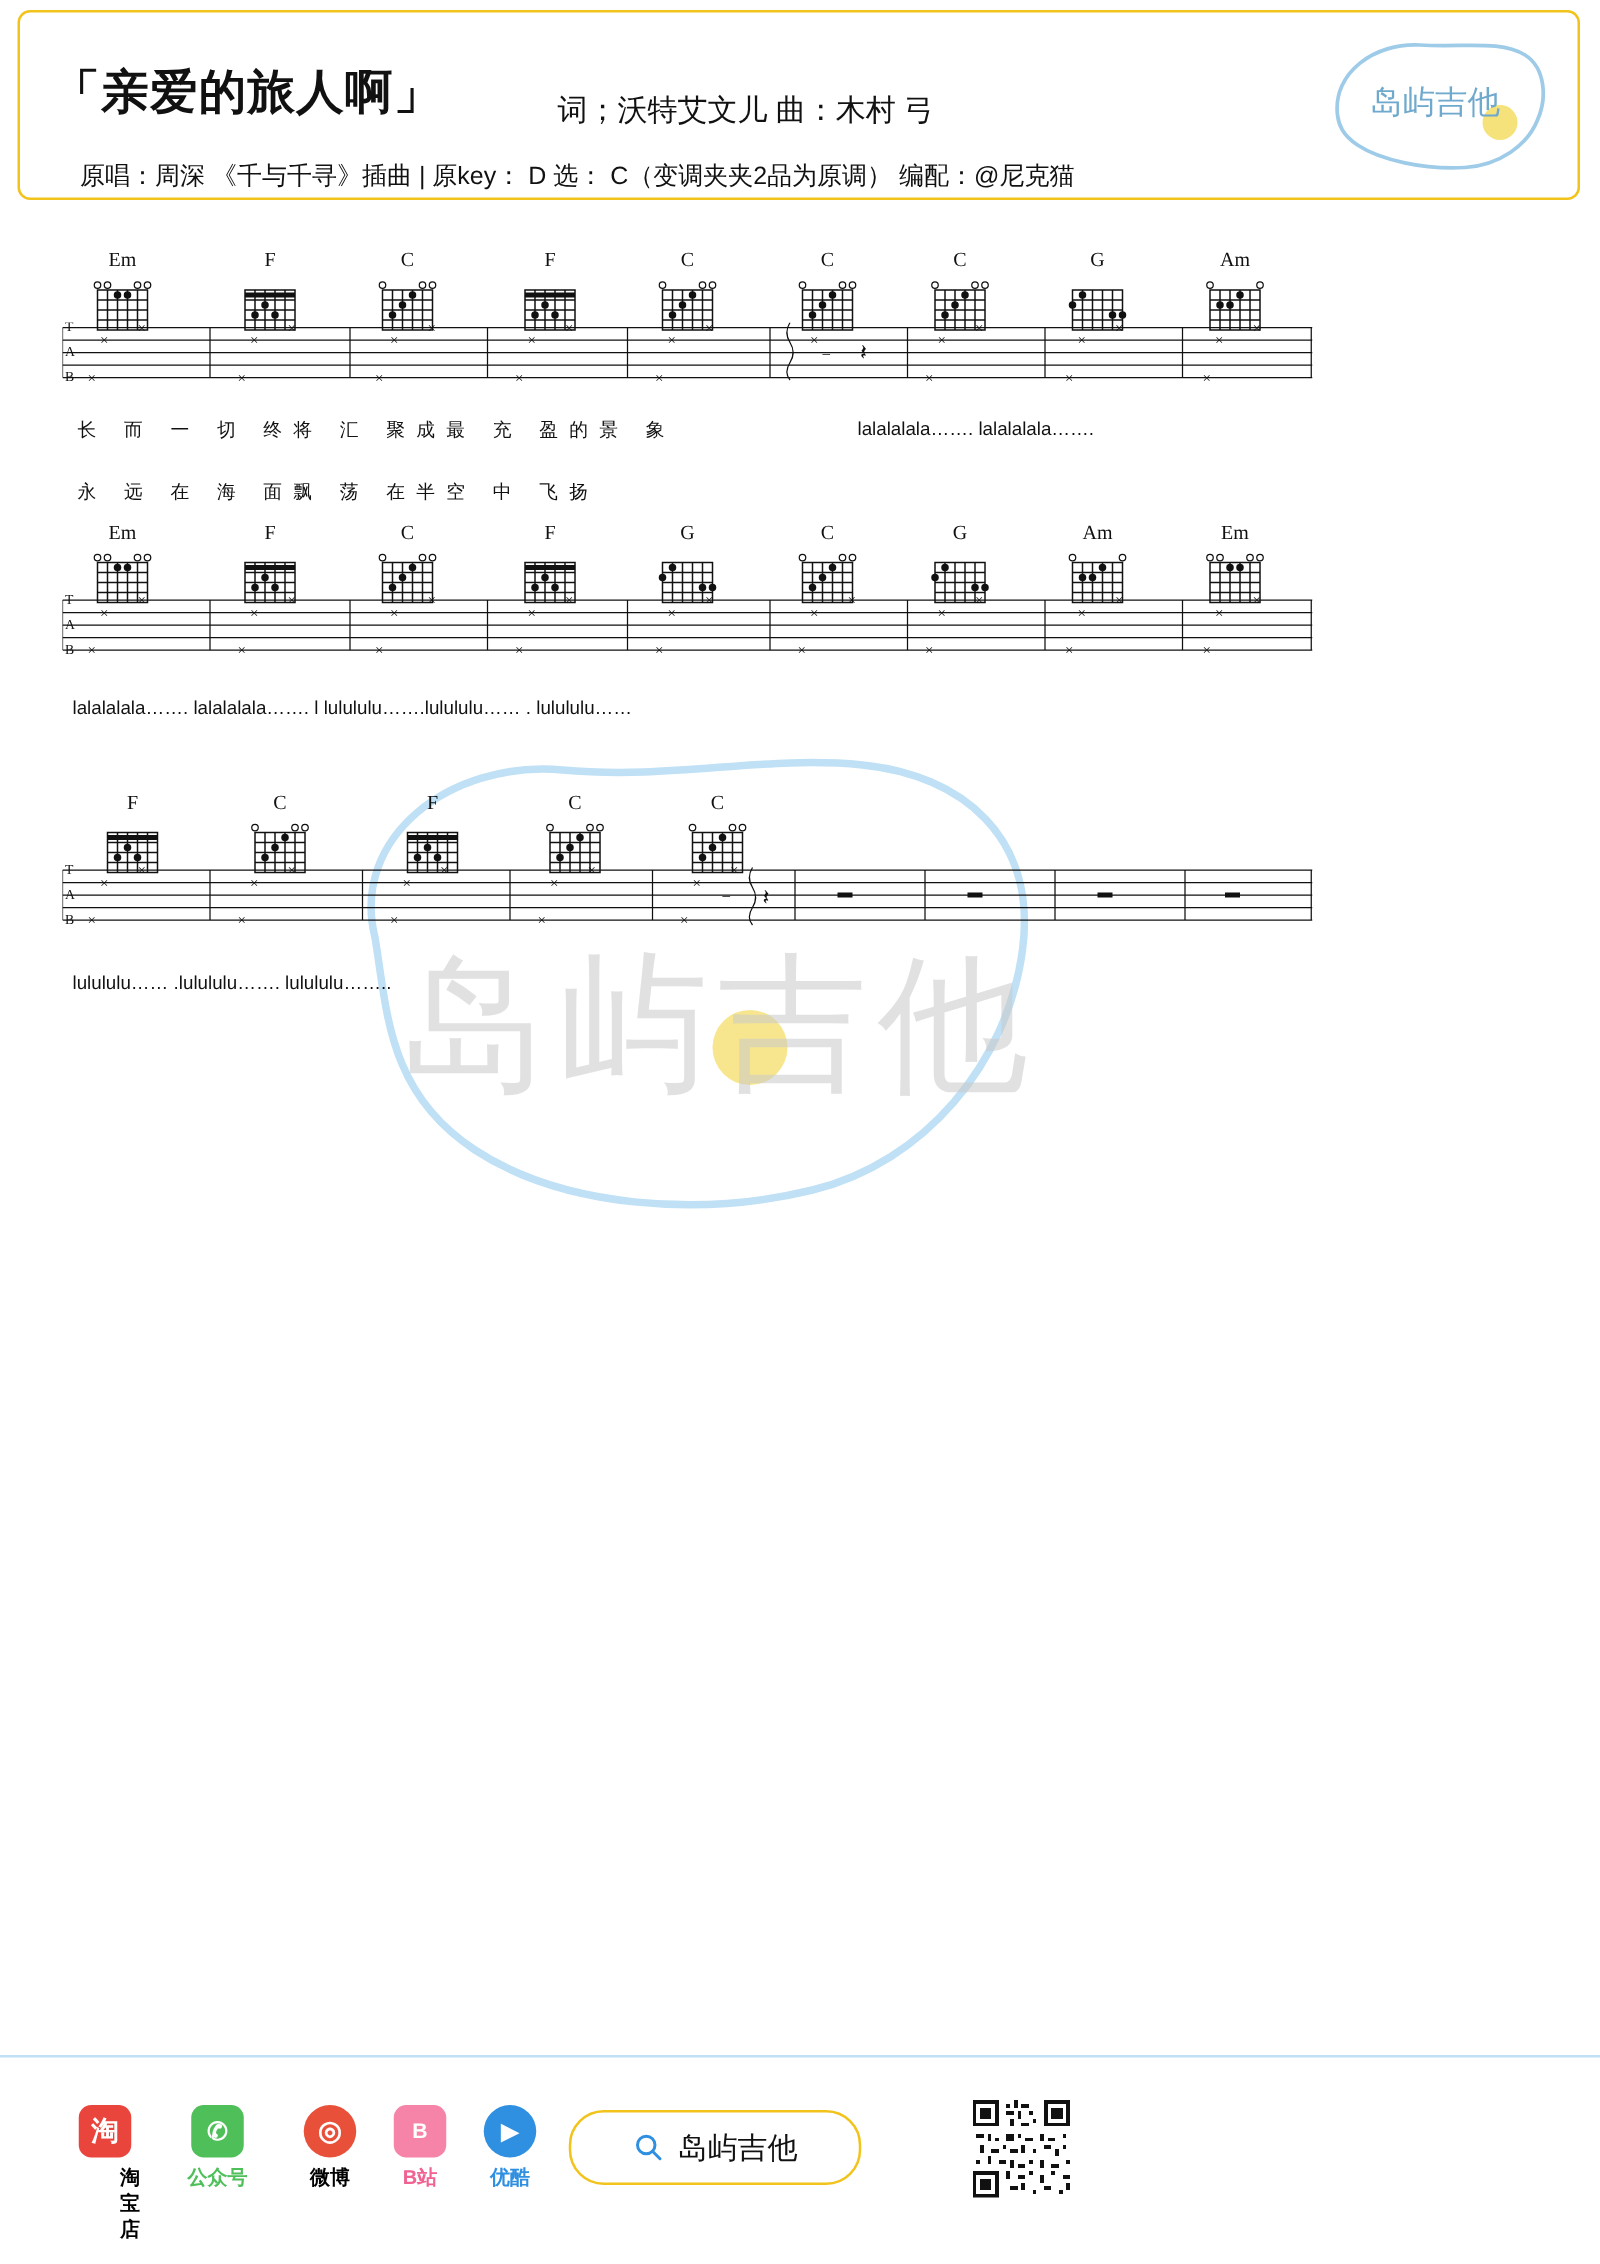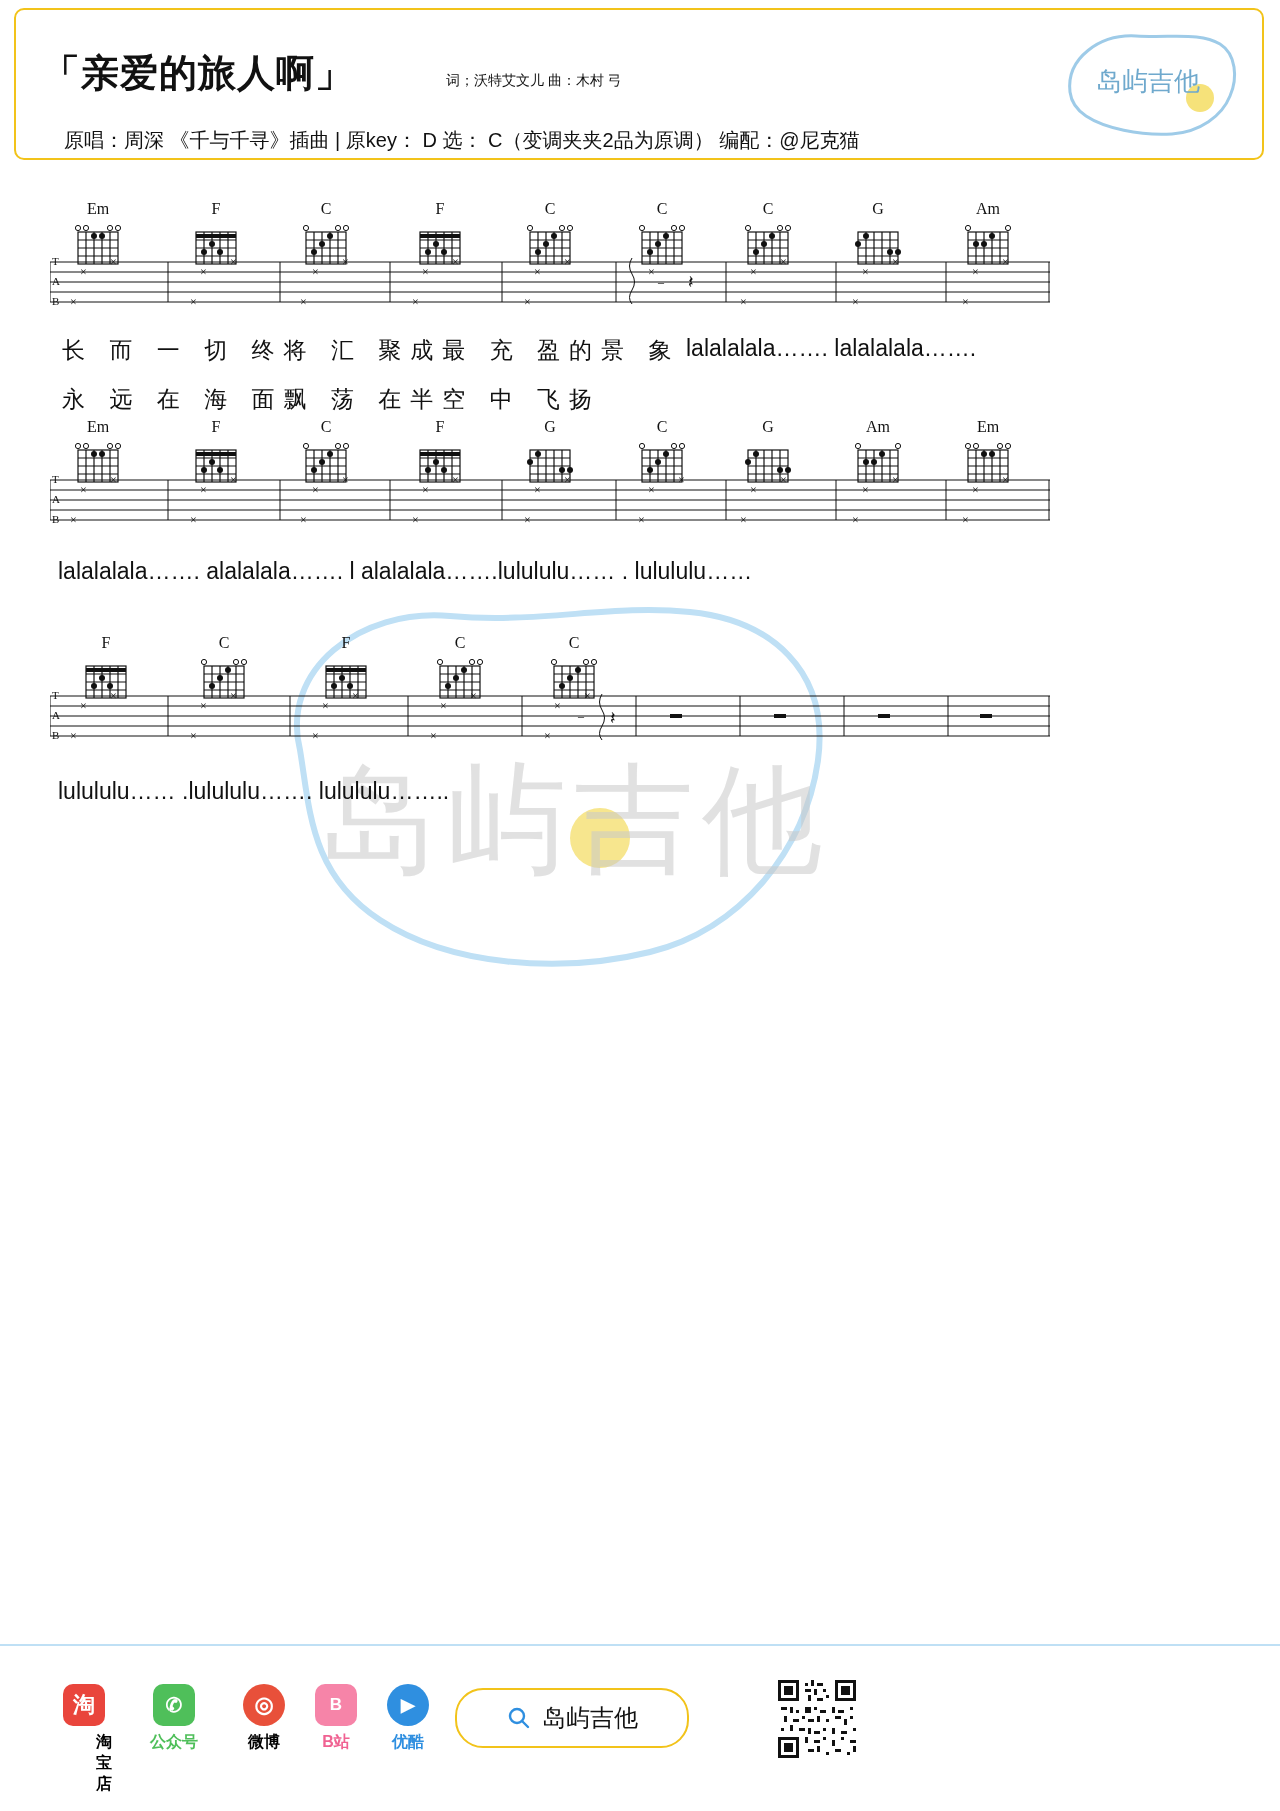--- a/index.html
+++ b/index.html
@@ -21,7 +21,7 @@
   }
   .credits{
     position:absolute;left:430px;top:62px;
-    font-size:14px;color:#111;white-space:nowrap;text-align:center;
+    font-size:24px;color:#111;white-space:nowrap;text-align:center;
   }
   .subline{
     position:absolute;left:48px;top:117px;

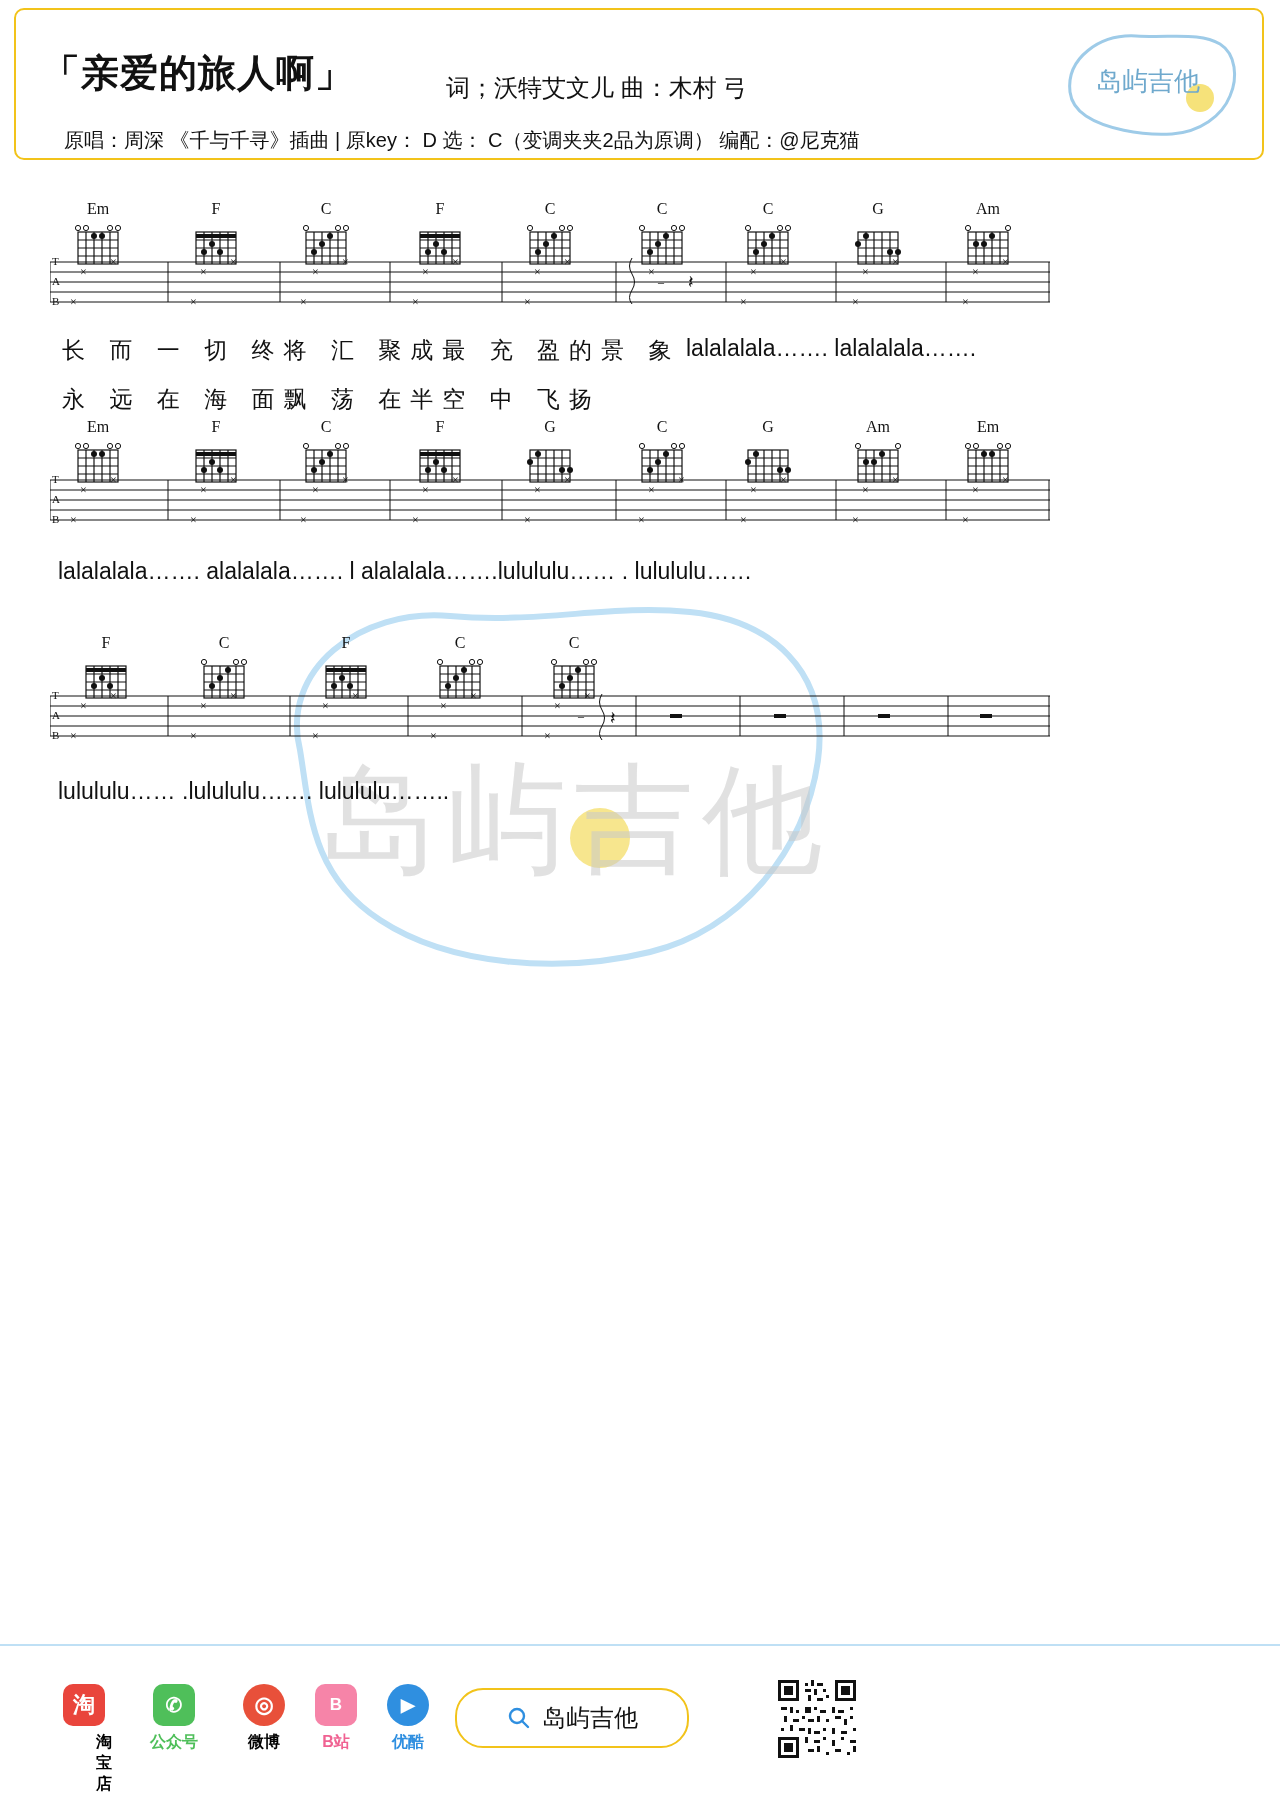--- a/index.html
+++ b/index.html
@@ -38,7 +38,7 @@
     font-size:16px;font-family:"Liberation Serif", serif;color:#111;
   }
   .tabstaff{position:absolute;}
-  .lyricline{position:absolute;font-size:23px;color:#111;white-space:nowrap;}
+  .lyricline{position:absolute;font-size:15px;color:#111;white-space:nowrap;}
   
   .watermark{
     position:absolute;left:270px;top:600px;width:600px;height:420px;

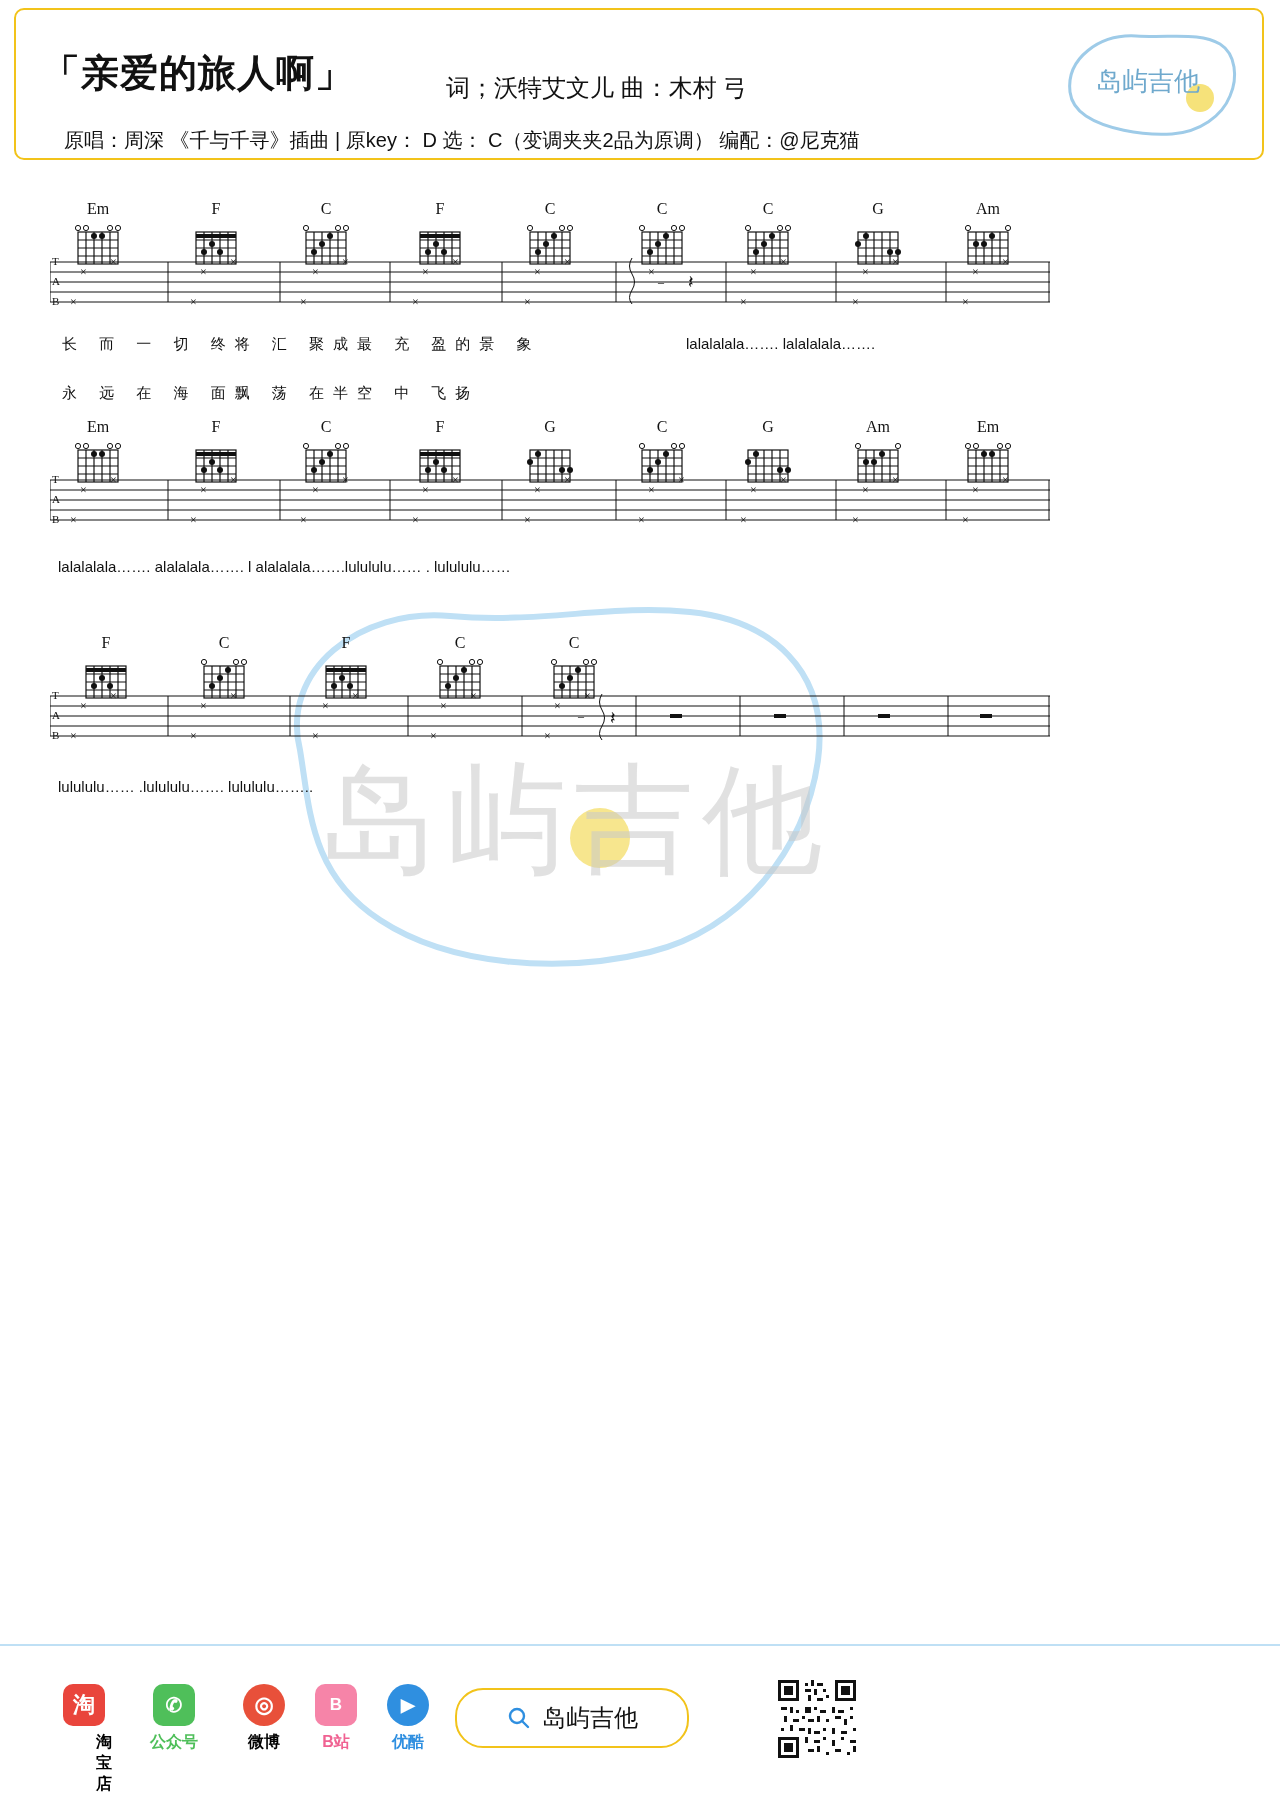--- a/index.html
+++ b/index.html
@@ -643,7 +643,7 @@
     </svg>
   </div>
 
-  <div class="lyricline" style="left:58px;top:558px;">lalalalala…….        alalalala…….              l alalalala…….lulululu…… .          lulululu……</div>
+  <div class="lyricline" style="left:58px;top:558px;">lalalalala…….        lalalalala…….              l lulululu…….lulululu…… .          lulululu……</div>
 </div>
 
 <div class="system">

